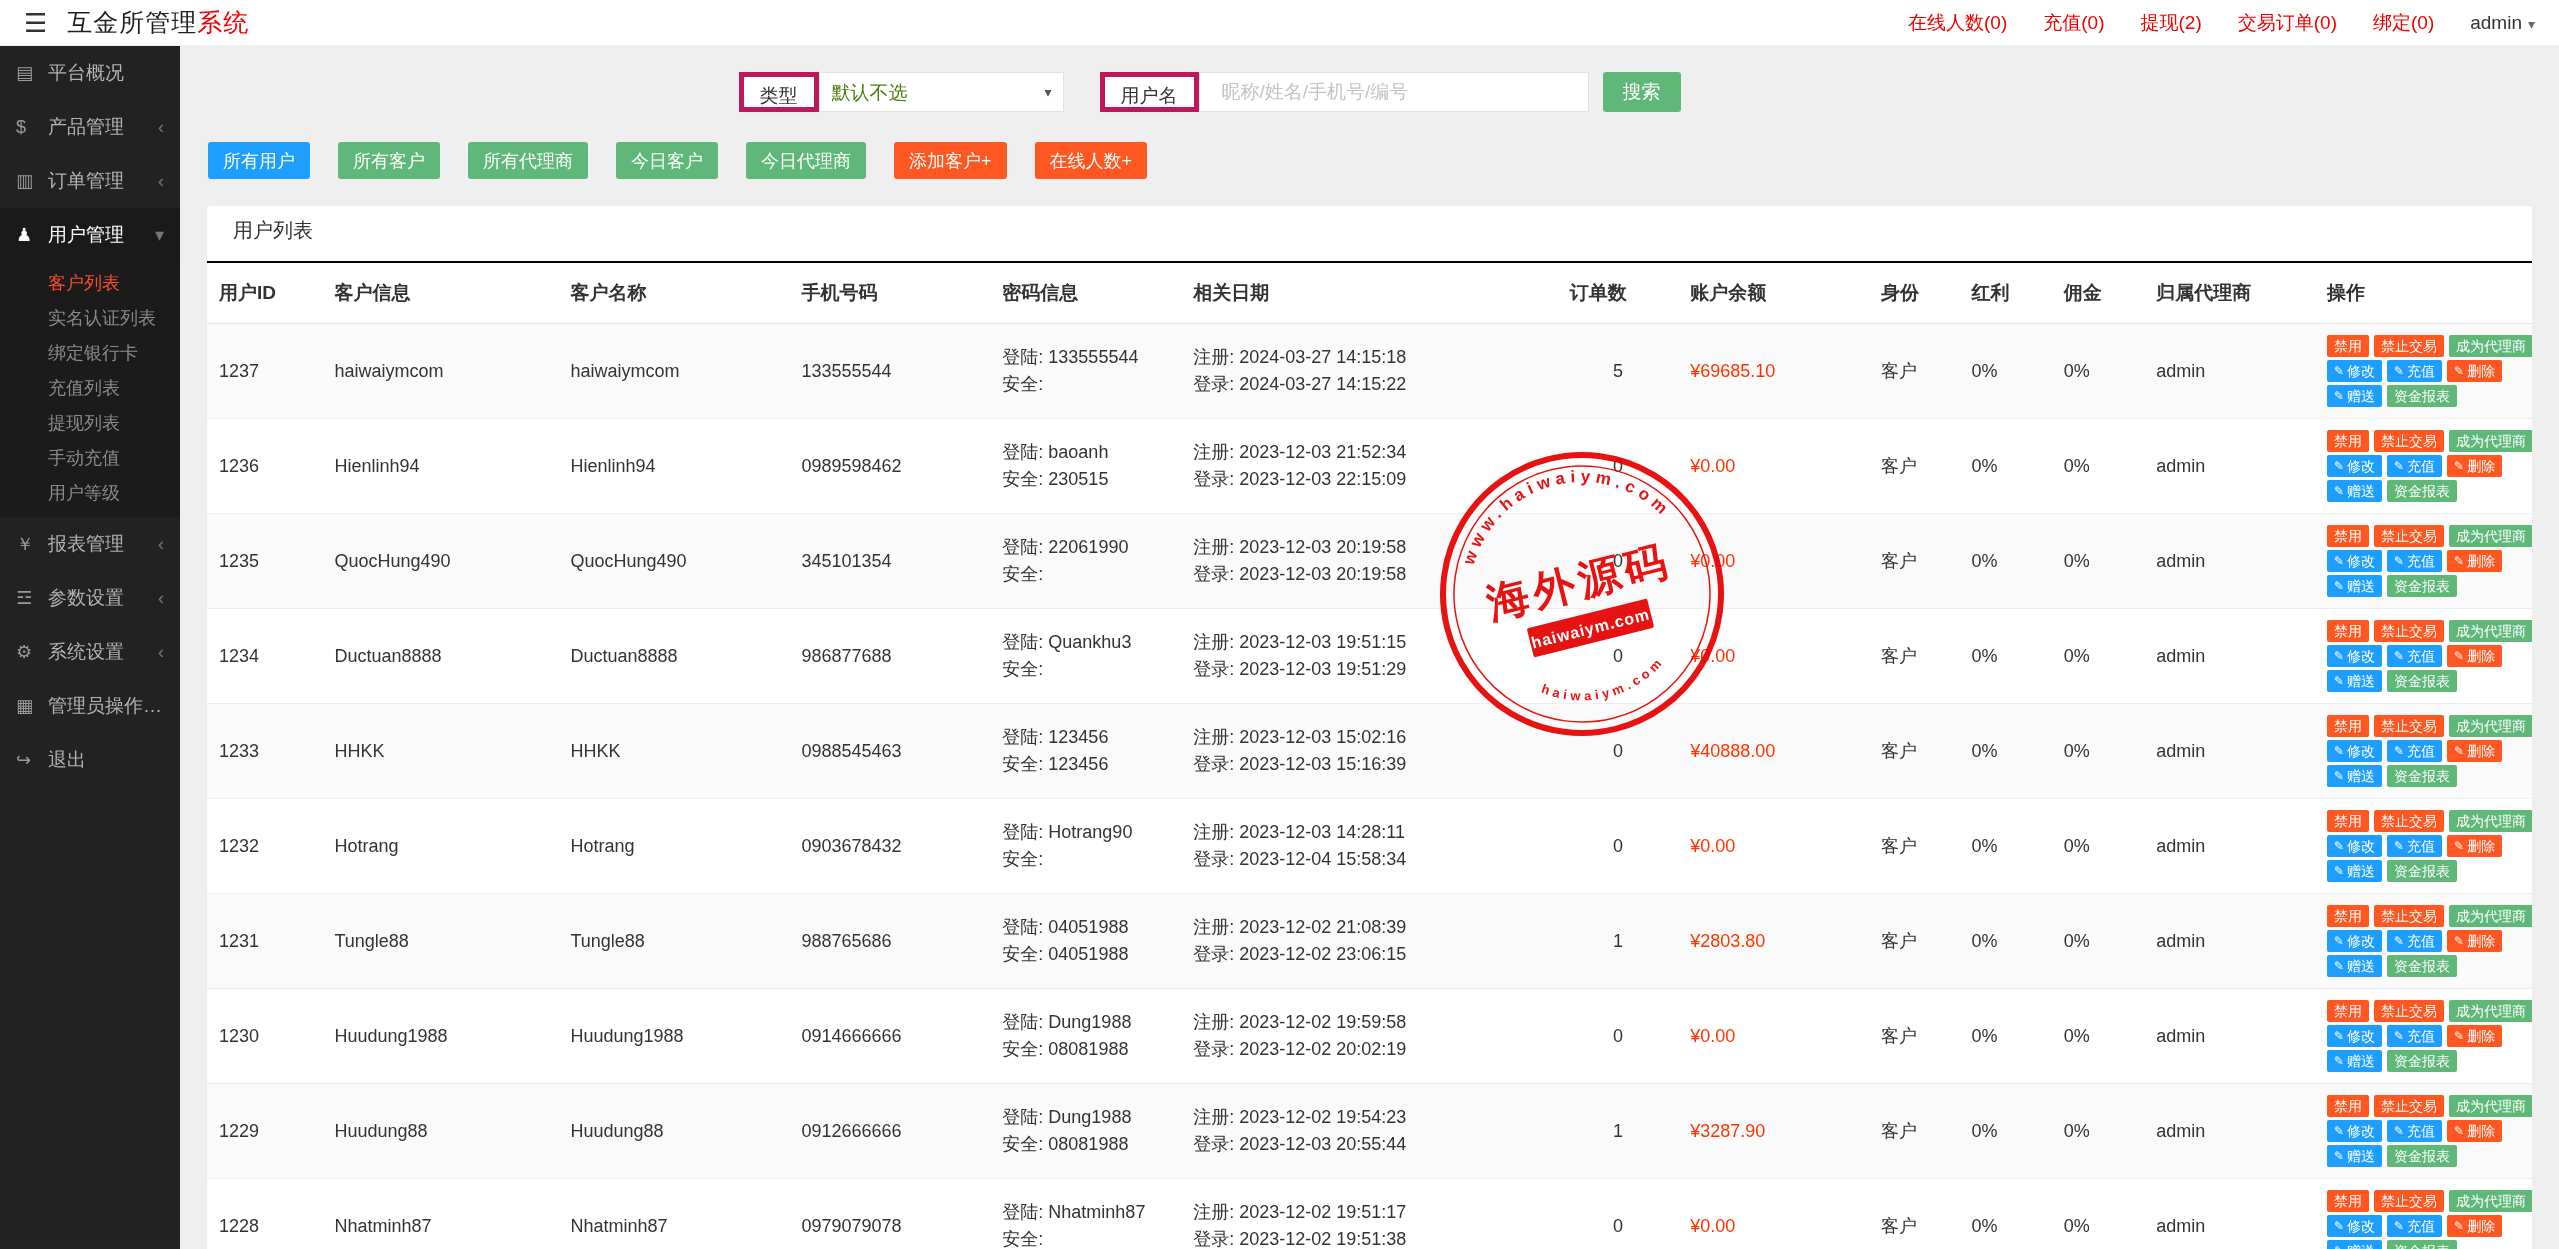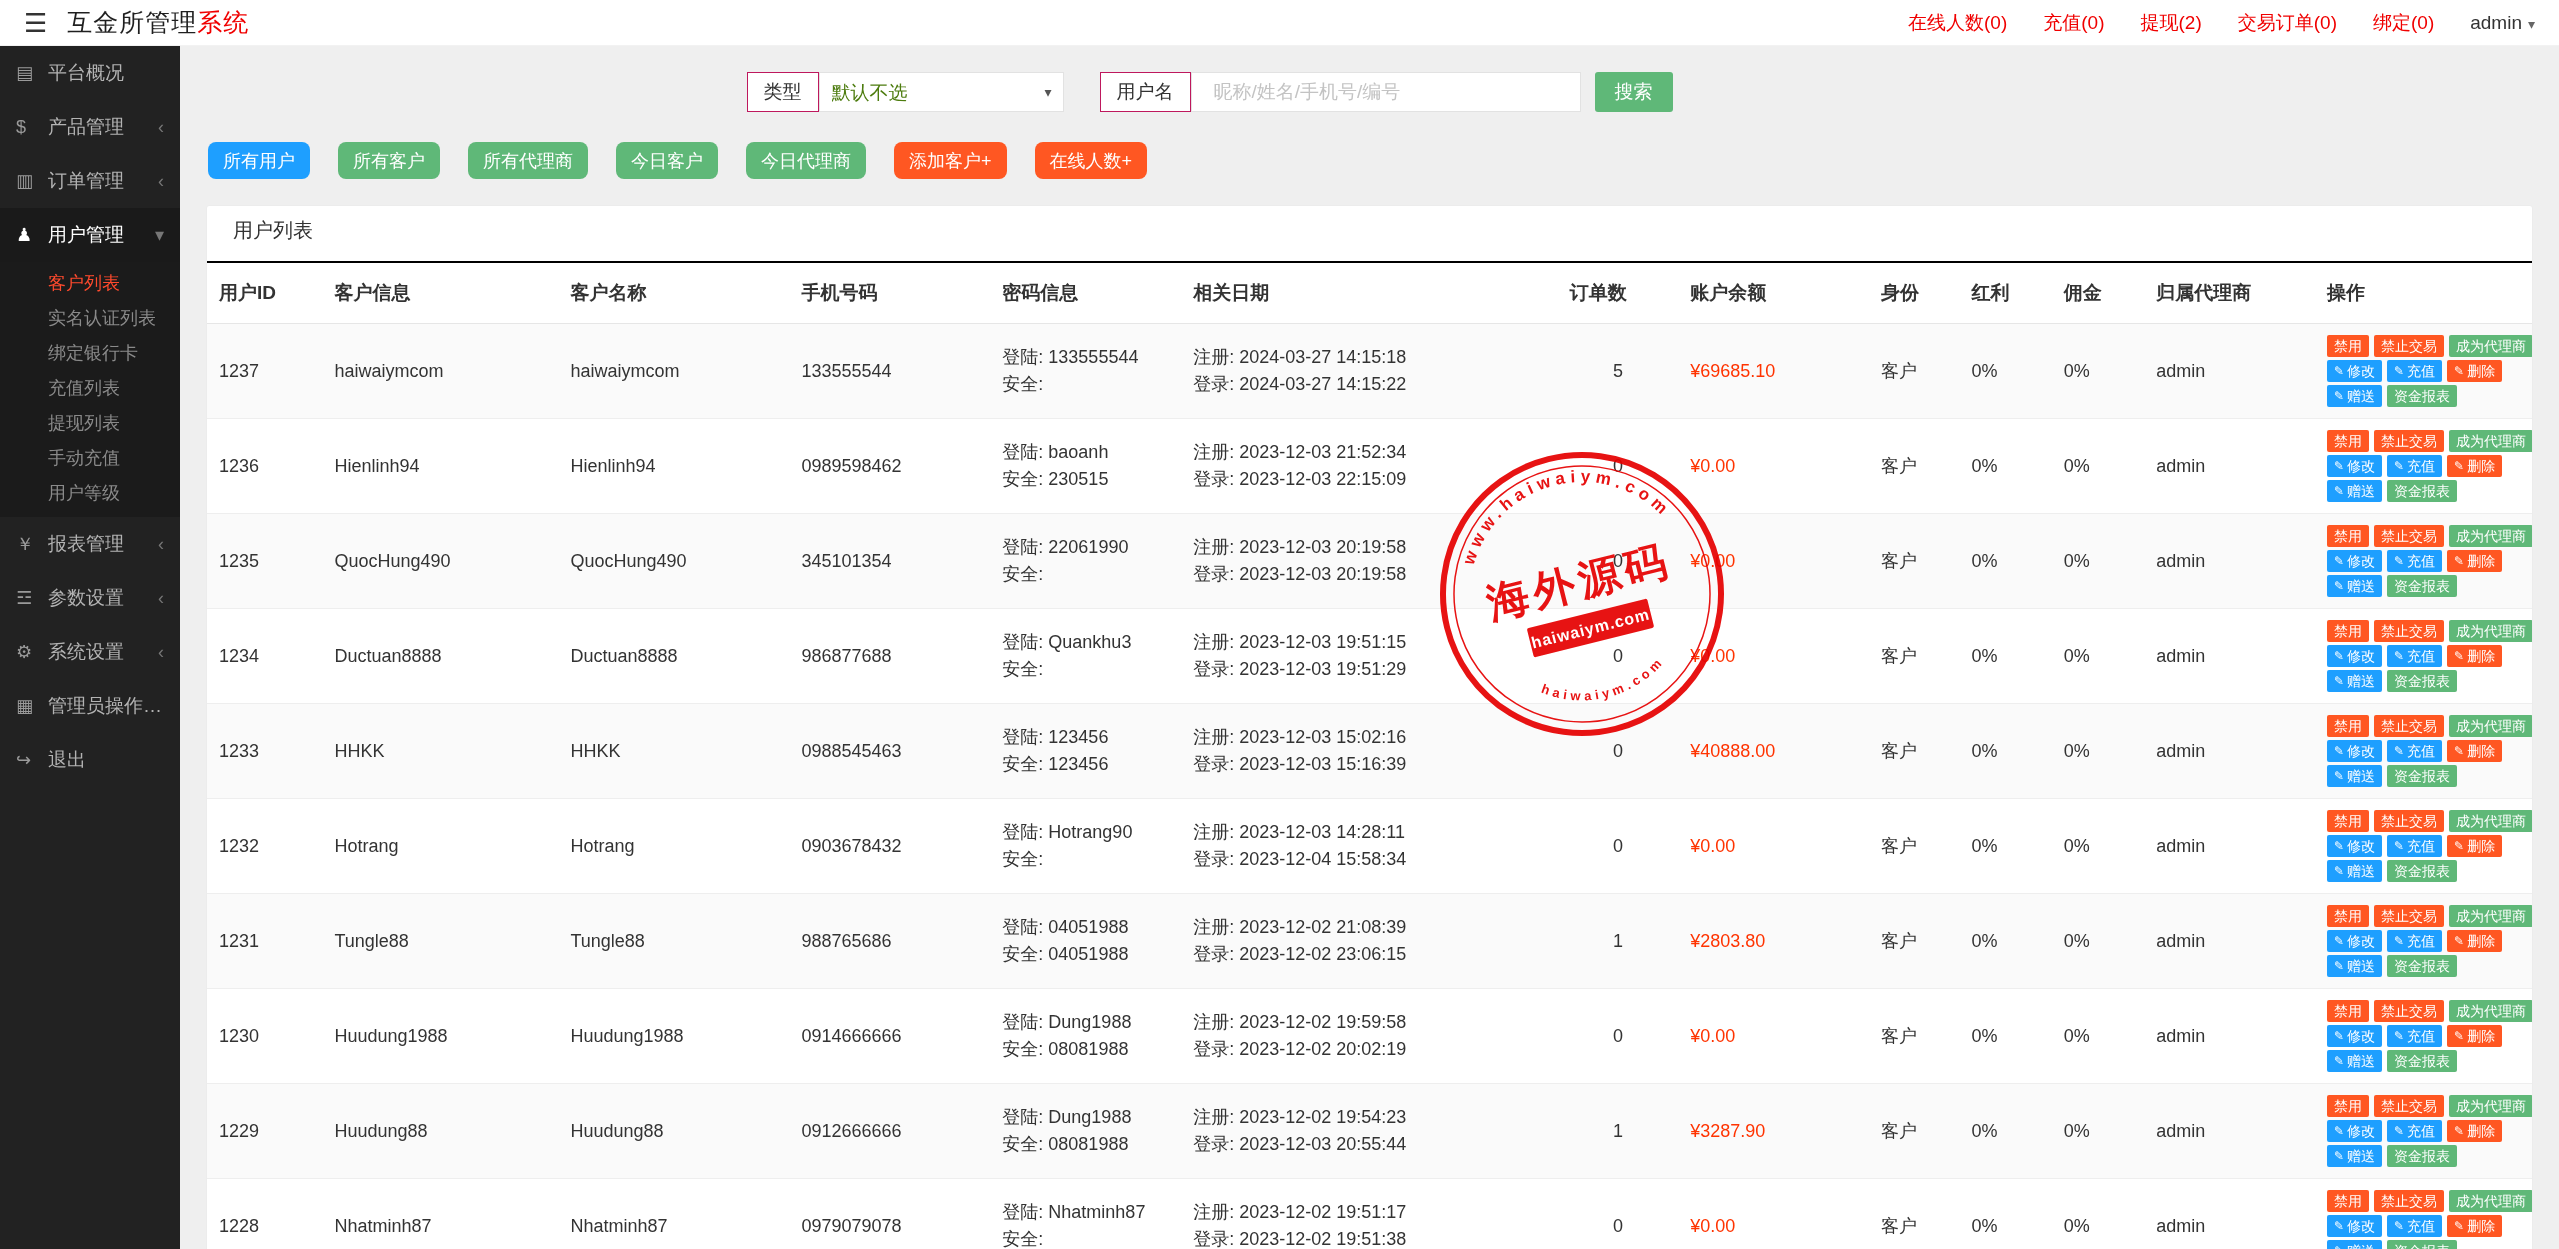--- a/index.html
+++ b/index.html
@@ -40,7 +40,7 @@
   .filter-bar{display:flex;justify-content:center;align-items:center;gap:14px;padding:12px 320px 4px 0}
   .ig{display:flex;align-items:stretch}
   .ig2{margin-left:22px}
-  .ig-label{border:1px solid #be185d;background:#fff;padding:0 16px;line-height:38px;height:40px;
+  .ig-label{border:5px solid #be185d;background:#fff;padding:0 16px;line-height:38px;height:40px;
             font-size:19px;color:#333;white-space:nowrap}
   .sel-wrap{position:relative;display:inline-block}
   select{appearance:none;-webkit-appearance:none;-moz-appearance:none;width:245px;height:40px;

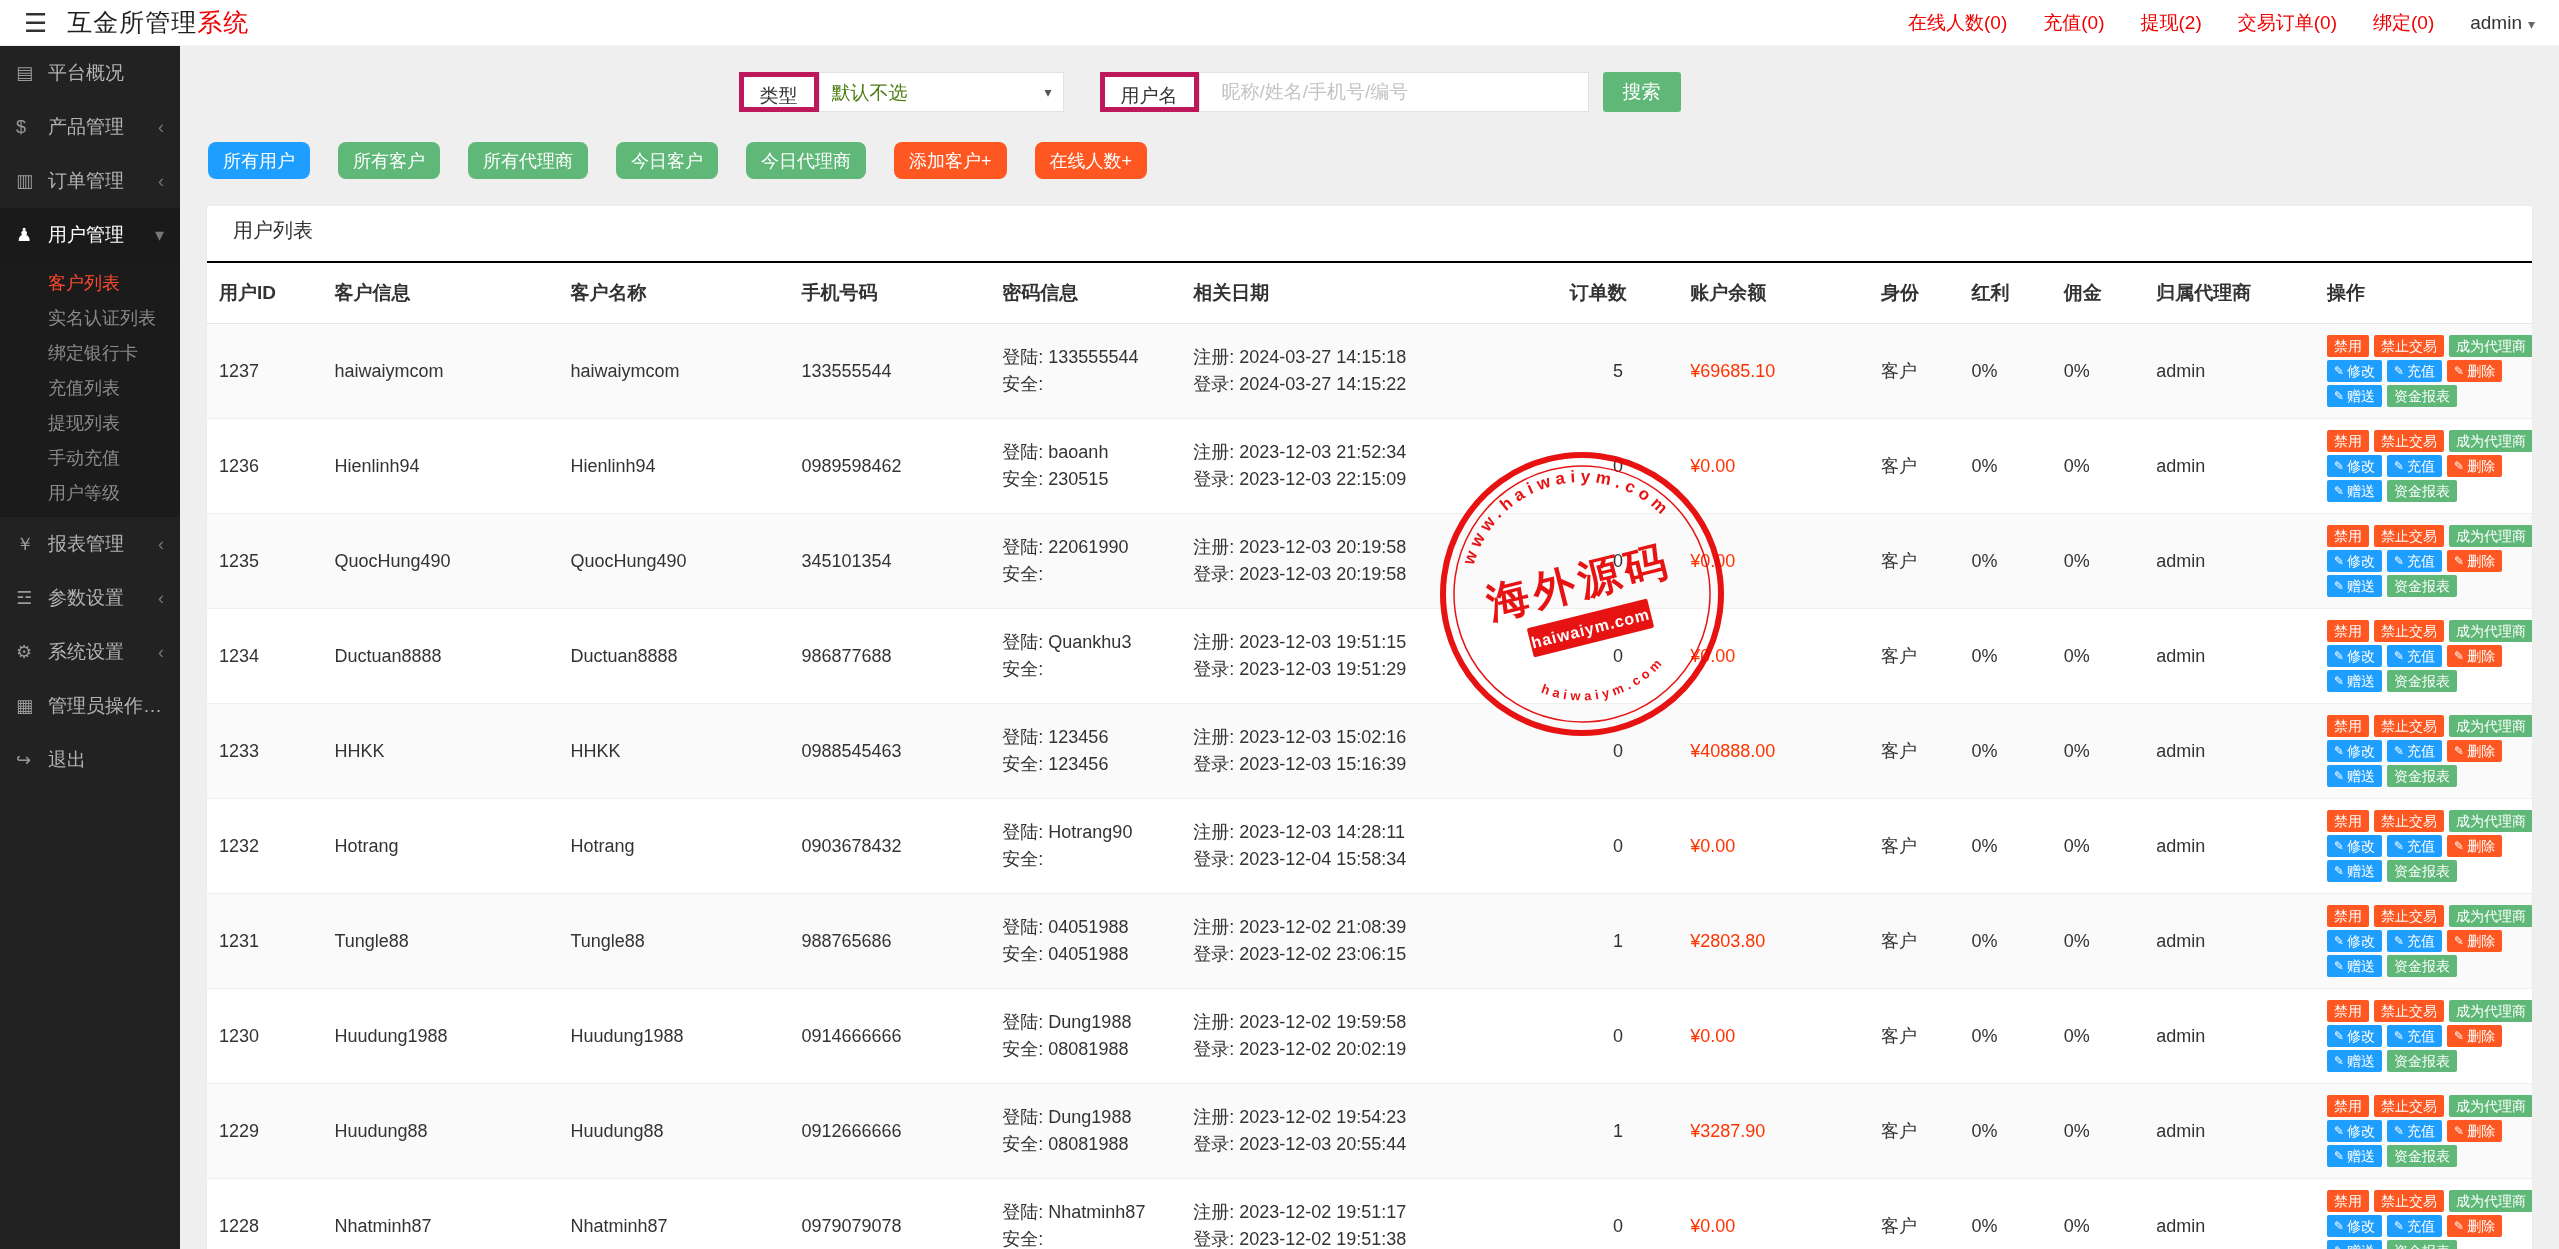--- a/index.html
+++ b/index.html
@@ -53,7 +53,7 @@
   .btn.green{background:var(--c-green)}
 
   .toolbar{display:flex;gap:28px;margin-top:26px;padding-left:2px}
-  .tbtn{height:37px;padding:0 15px;border:none;border-radius:8px;color:#fff;font-size:18px;cursor:pointer;white-space:nowrap}
+  .tbtn{height:37px;padding:0 15px;border:none;border-radius:3px;color:#fff;font-size:18px;cursor:pointer;white-space:nowrap}
   .tbtn.blue{background:var(--c-blue)}
   .tbtn.green{background:var(--c-green)}
   .tbtn.red{background:var(--c-red)}

